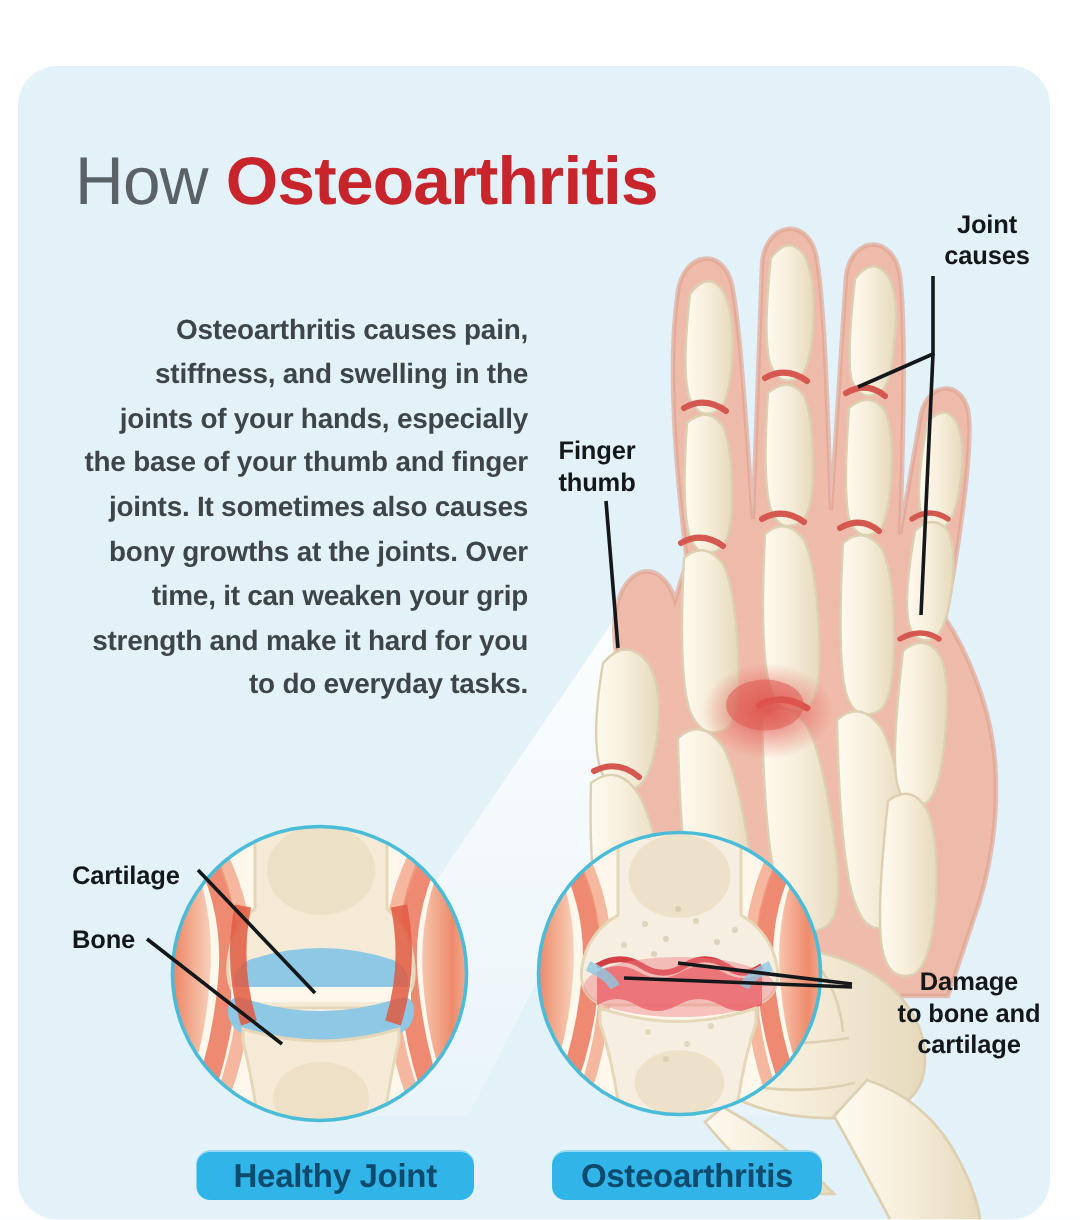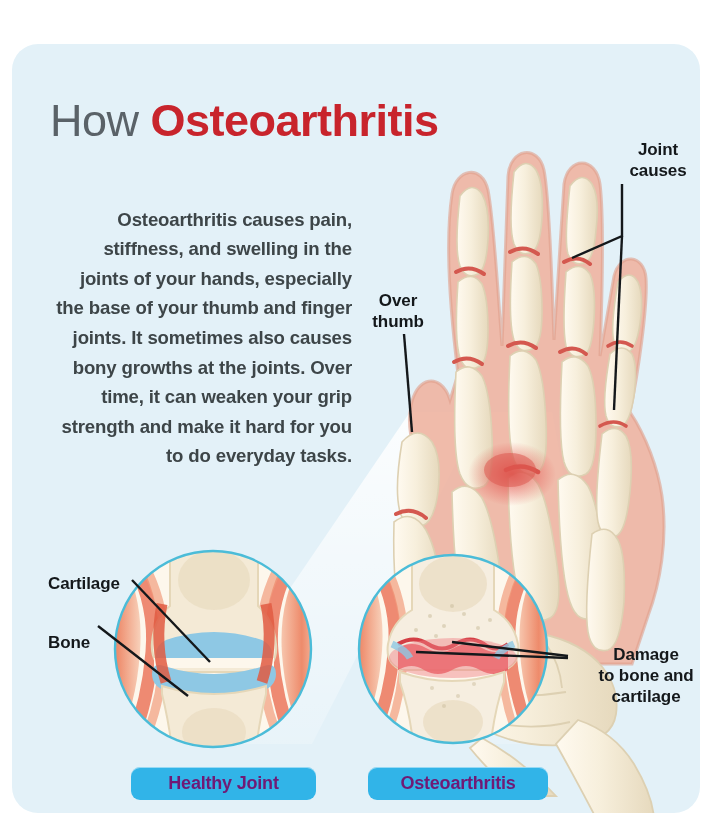--- a/index.html
+++ b/index.html
@@ -256,7 +256,7 @@
     </div>
 
     <div class="lbl lbl-thumb">
-      <span>Over</span><br>
+      <span>Finger</span><br>
       <span>thumb</span>
     </div>
 

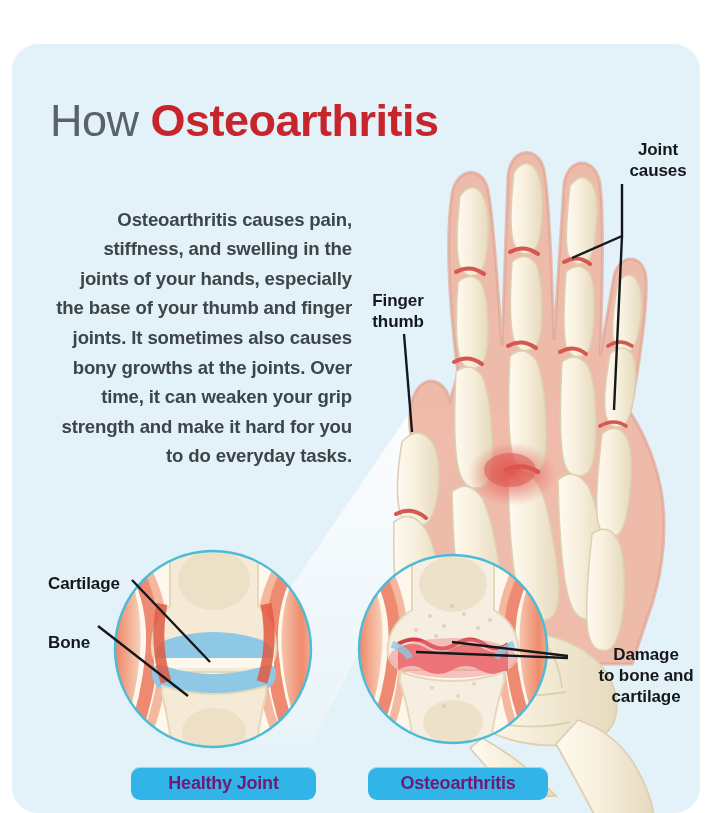--- a/index.html
+++ b/index.html
@@ -28,7 +28,7 @@
   .lbl-finger{left:596px;top:95px;width:100px;text-align:center;}
   .lbl-thumb{left:342px;top:246px;width:88px;text-align:center;}
   .lbl-cartilage{left:36px;top:529px;}
-  .lbl-bone{left:36px;top:588px;}
+  .lbl-bone{left:36px;top:572px;}
   .lbl-damage{left:560px;top:600px;width:148px;text-align:center;}
 
   

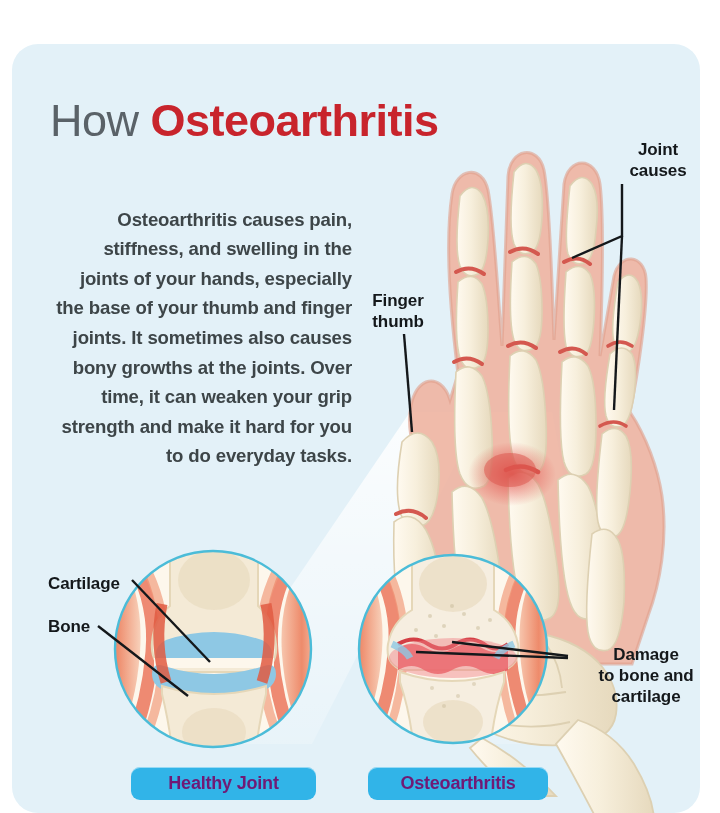--- a/index.html
+++ b/index.html
@@ -33,7 +33,7 @@
 
   
   .pill{position:absolute;height:33px;border-radius:9px;background:#31b4e8;
-        color:#701a75;font-weight:700;font-size:18px;letter-spacing:-0.2px;
+        color:#0c4a6e;font-weight:700;font-size:22px;letter-spacing:-0.2px;
         display:flex;align-items:center;justify-content:center;
         box-shadow:0 1px 0 rgba(255,255,255,.5) inset;}
   .pill-healthy{left:119px;top:723px;width:185px;}

